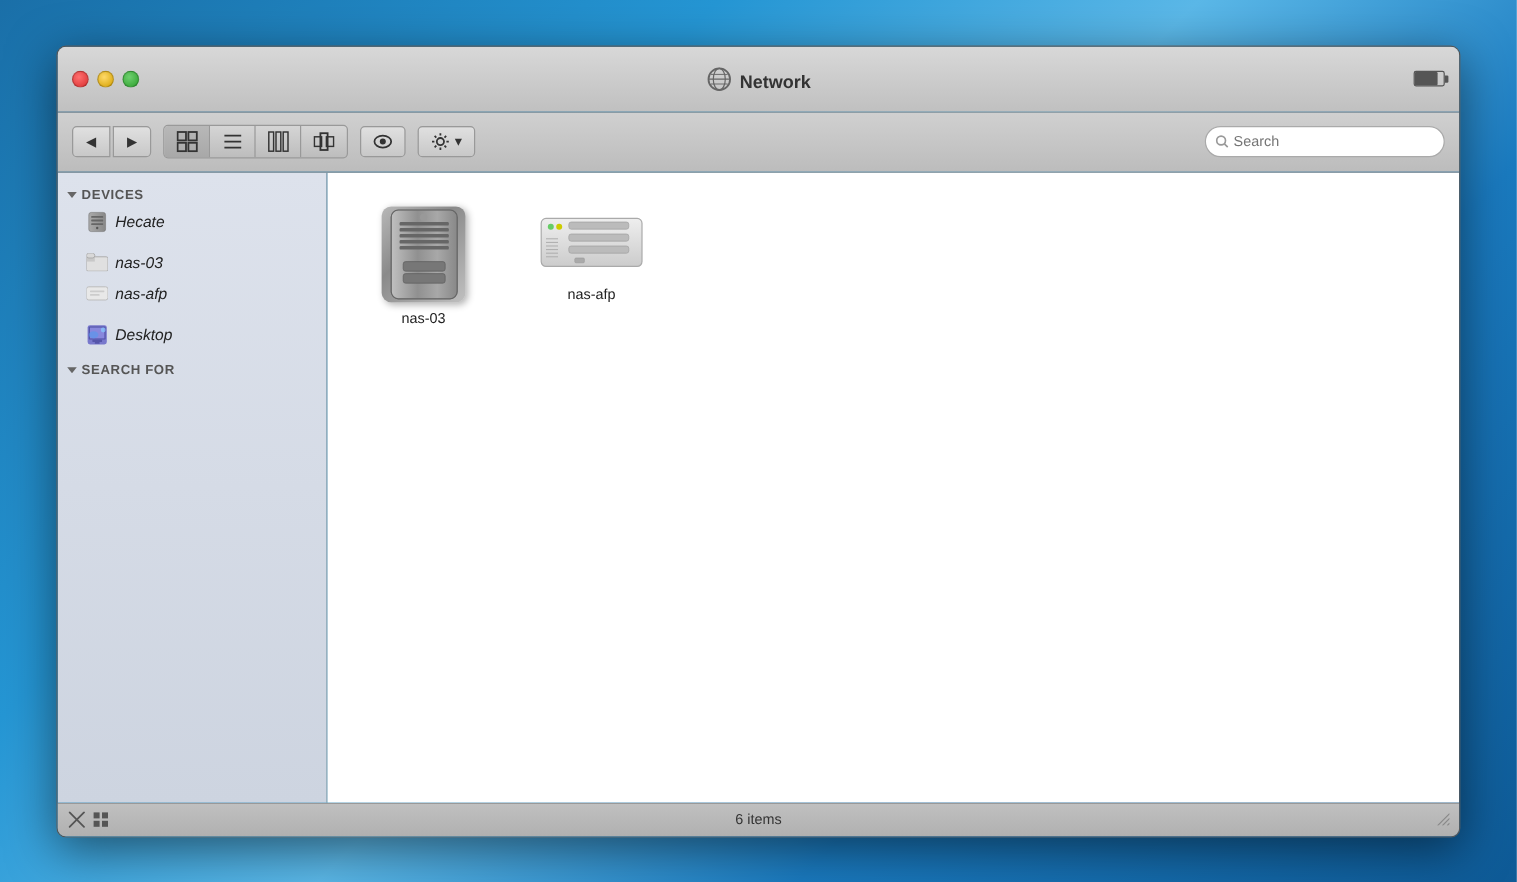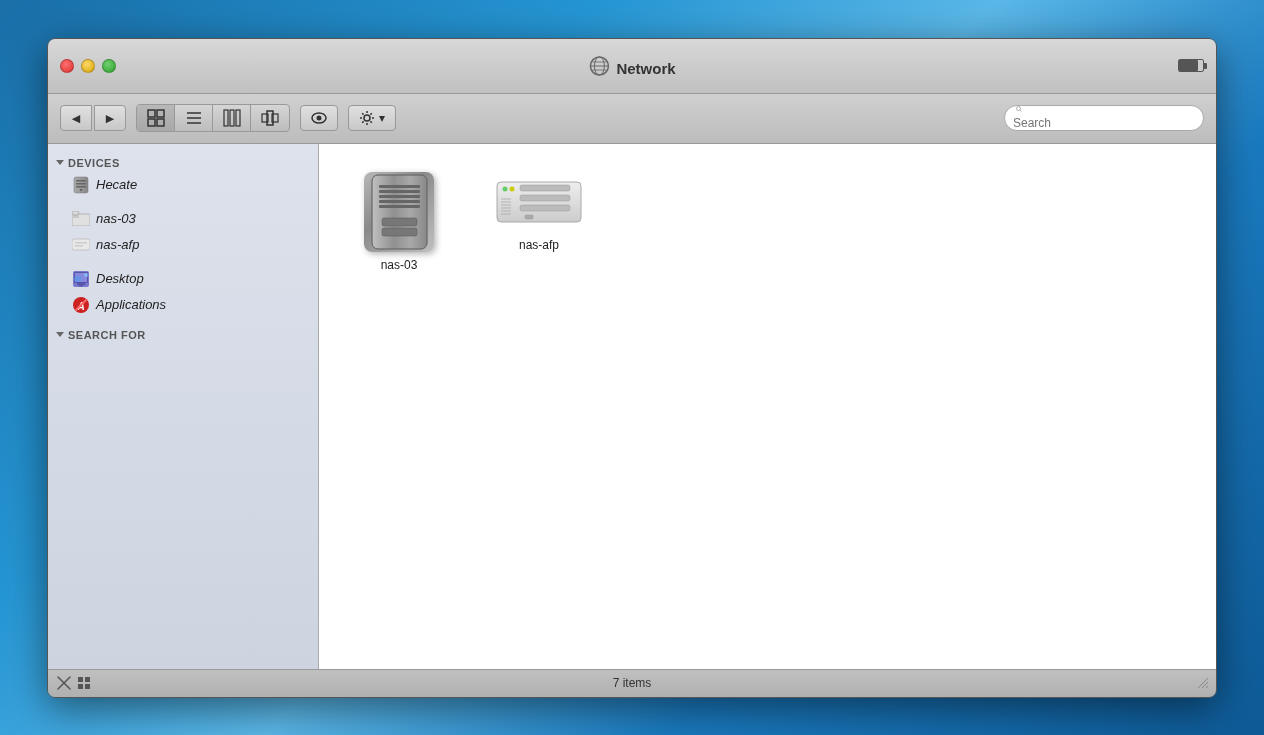--- a/index.html
+++ b/index.html
@@ -184,10 +184,9 @@
       border: 1px solid #aaa;
       border-radius: 13px;
       display: flex;
-      align-items: flex-start;
+      align-items: center;
       padding: 0 8px;
       gap: 4px;
-      flex-direction: column;
     }
 
     .search-box input {

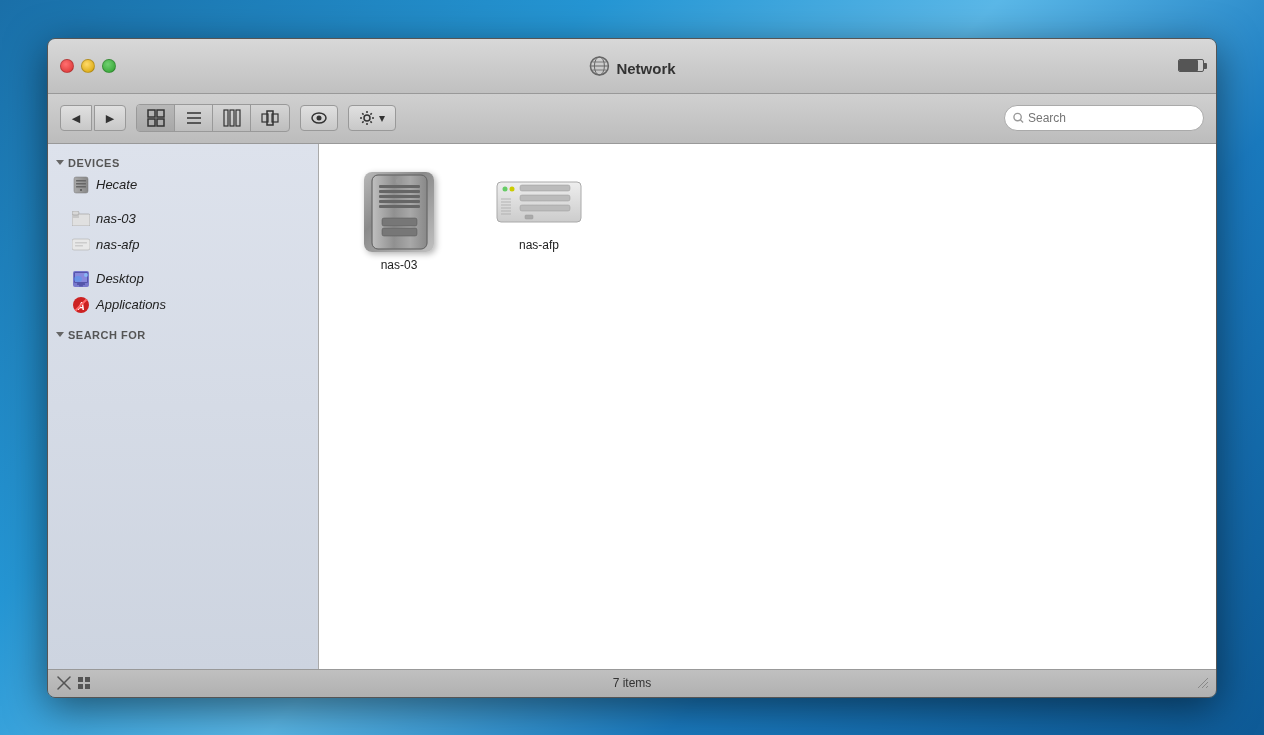--- a/index.html
+++ b/index.html
@@ -206,7 +206,7 @@
 
     
     .sidebar {
-      width: 271px;
+      width: 225px;
       background: linear-gradient(to bottom, #dde2ec, #cdd4e0);
       border-right: 1px solid #aaa;
       flex-shrink: 0;

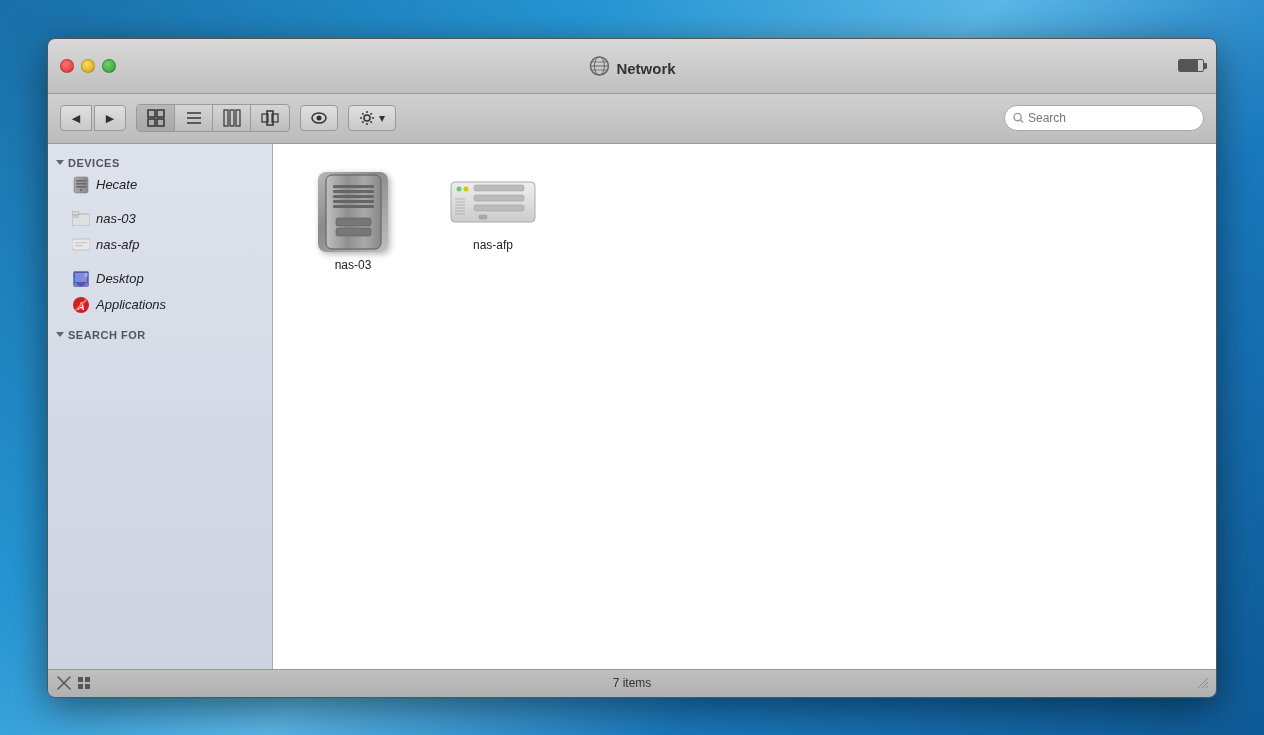--- a/index.html
+++ b/index.html
@@ -511,16 +511,6 @@
         </div>
 
 
-        <div class="sidebar-item">
-          <div class="sidebar-item-icon">
-            <svg width="18" height="18" viewBox="0 0 18 18">
-              <circle cx="9" cy="9" r="8" fill="#cc2222"></circle>
-              <text x="9" y="13.5" text-anchor="middle" font-size="10" fill="white" font-weight="bold">A</text>
-              <line x1="4" y1="14" x2="14" y2="4" stroke="#ff6666" stroke-width="2" stroke-linecap="round"></line>
-            </svg>
-          </div>
-          <span>Applications</span>
-        </div>
 
       </div>
 

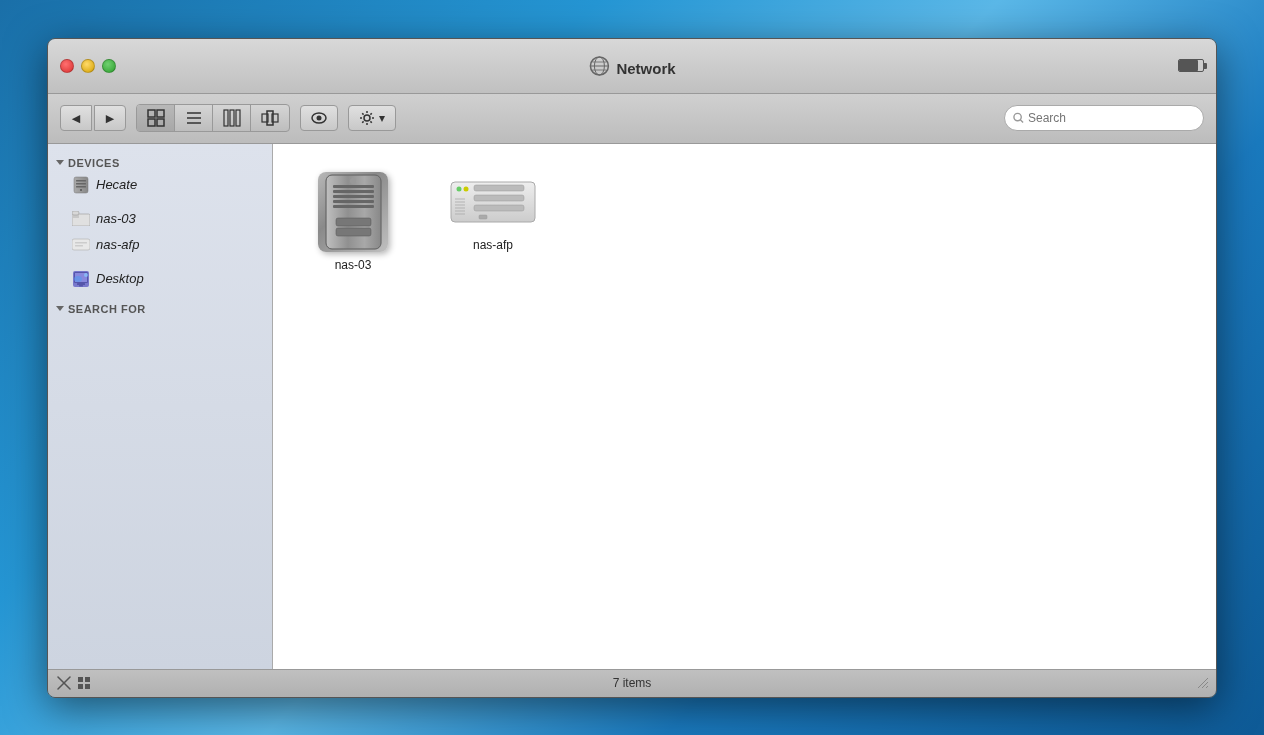--- a/index.html
+++ b/index.html
@@ -603,7 +603,7 @@
         </svg>
       </div>
     </div>
-    <span class="statusbar-count">7 items</span>
+    <span class="statusbar-count">6 items</span>
     <div class="statusbar-right">
       <svg width="16" height="14" viewBox="0 0 16 14">
         <line x1="6" y1="14" x2="16" y2="4" stroke="#888" stroke-width="1"></line>

